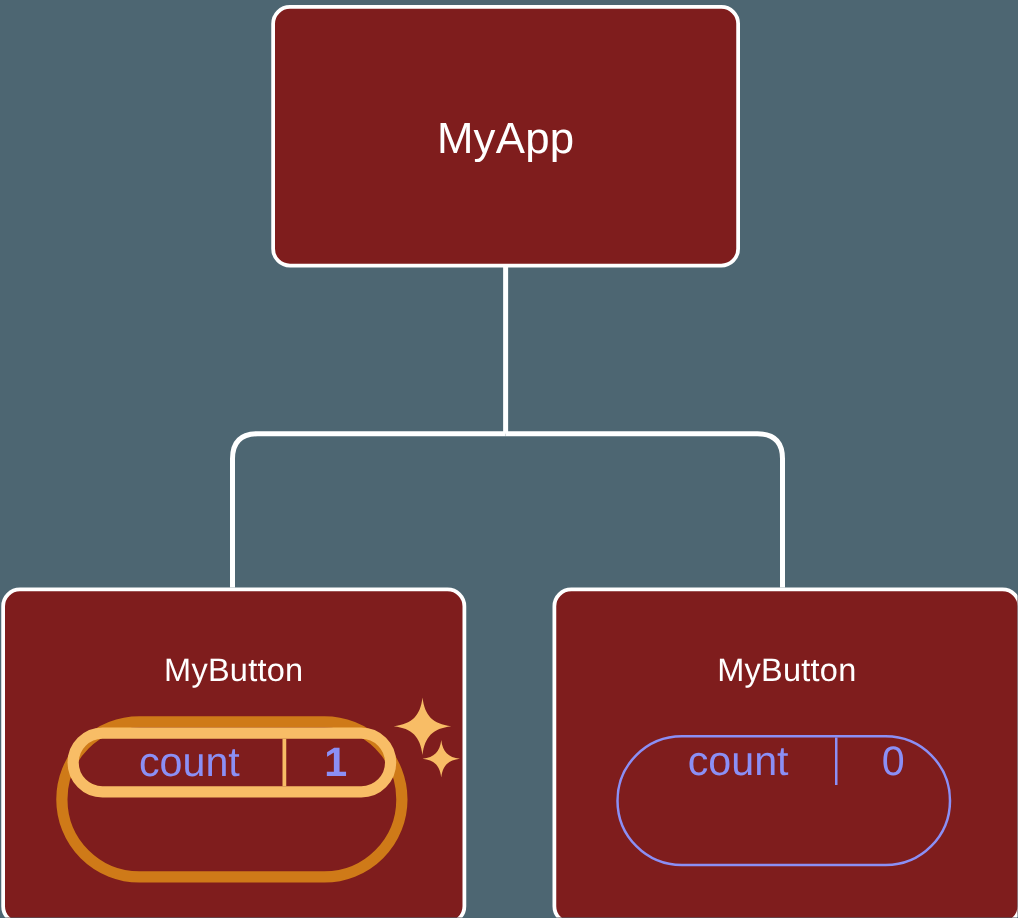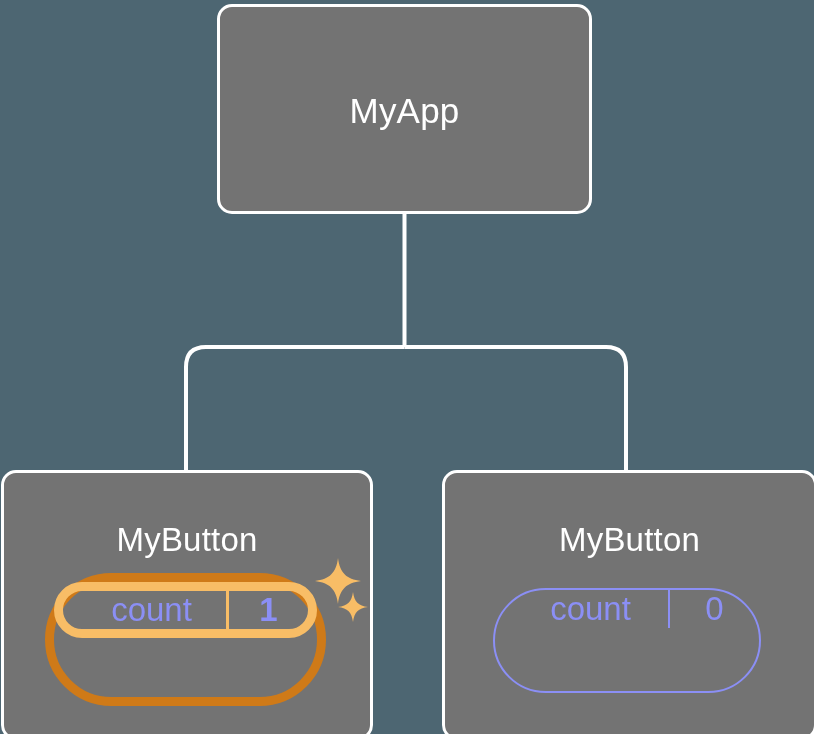--- a/index.html
+++ b/index.html
@@ -37,7 +37,7 @@
   .node-card {
     position: absolute;
     box-sizing: border-box;
-    background: #737373;
+    background: #7f1d1d;
     border: 3px solid #ffffff;
     border-radius: 15px;
   }

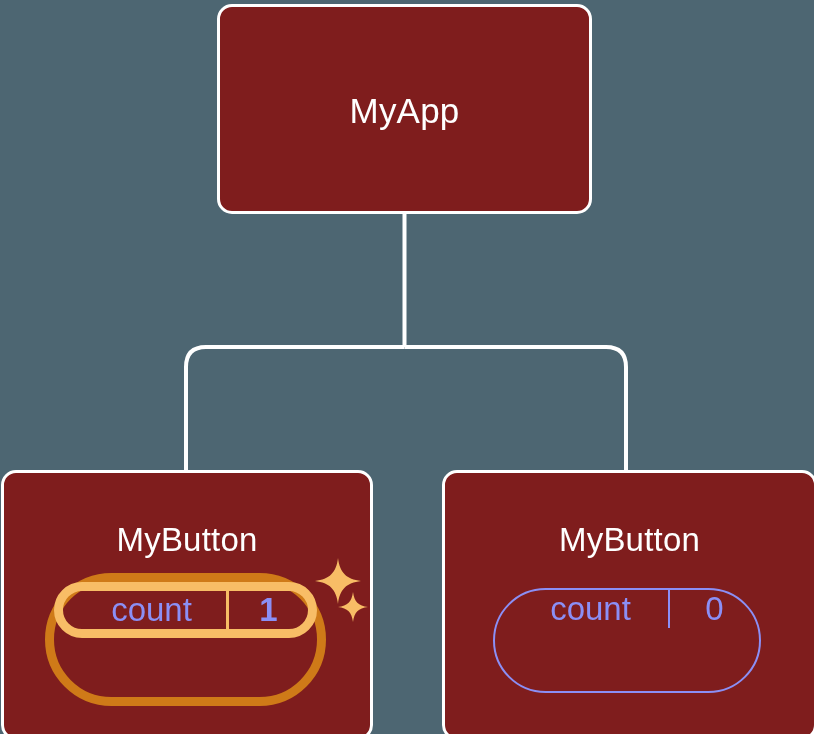--- a/index.html
+++ b/index.html
@@ -78,7 +78,7 @@
   #card-left .node-title,
   #card-right .node-title {
     top: 518px;
-    font-size: 33px;
+    font-size: 26px;
   }
   #card-left .node-title { top: 48px; }
   #card-right .node-title { top: 48px; }

